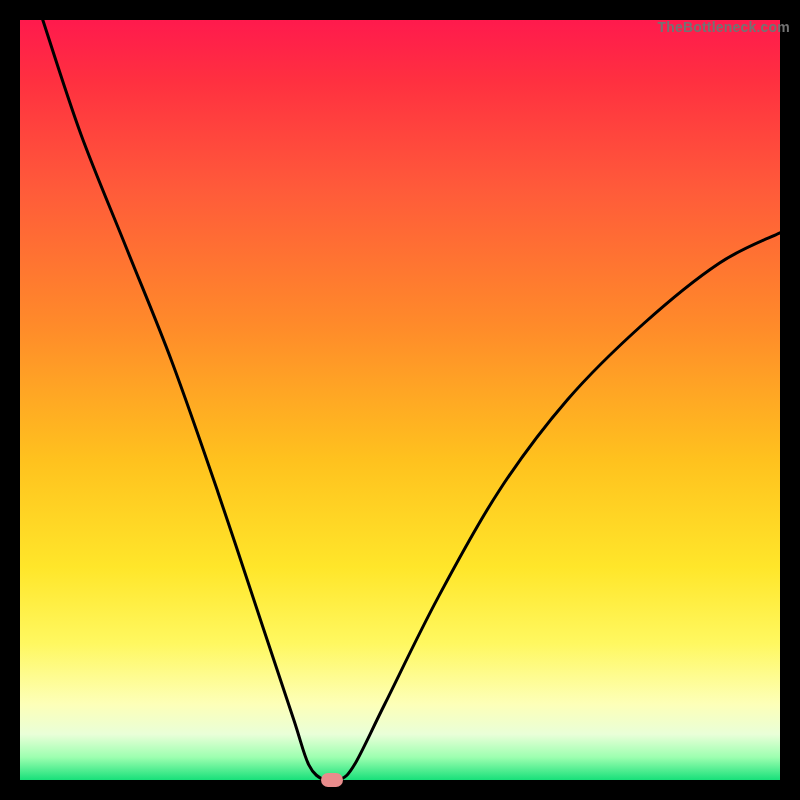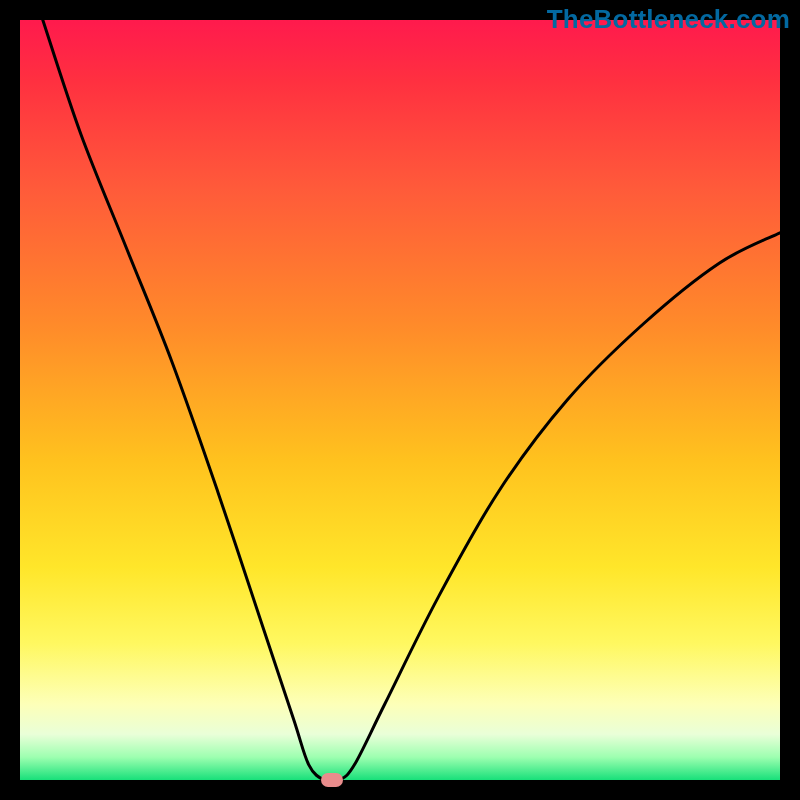--- a/index.html
+++ b/index.html
@@ -17,10 +17,10 @@
   }
   .watermark {
     position: absolute;
-    top: 4px;
+    top: 19px;
     right: 10px;
-    color: #0369a1;
-    font-size: 26px;
+    color: #737373;
+    font-size: 14px;
     font-weight: bold;
     letter-spacing: 0.2px;
     z-index: 30;

